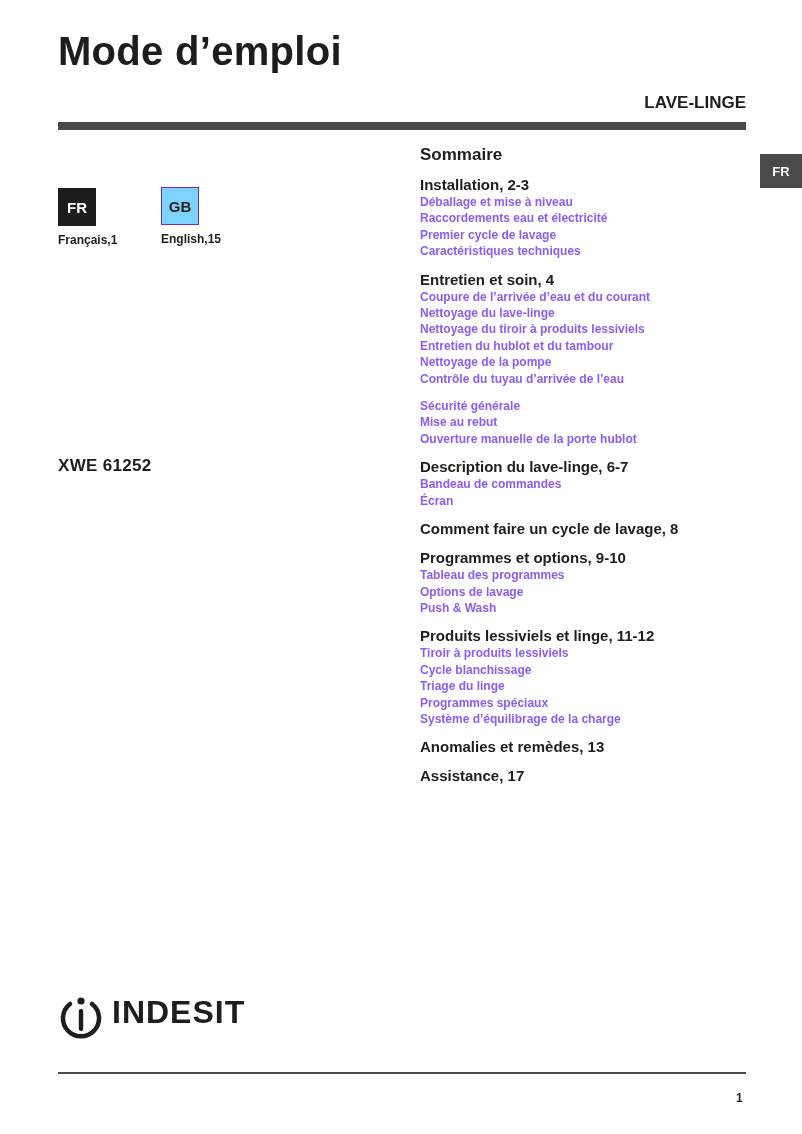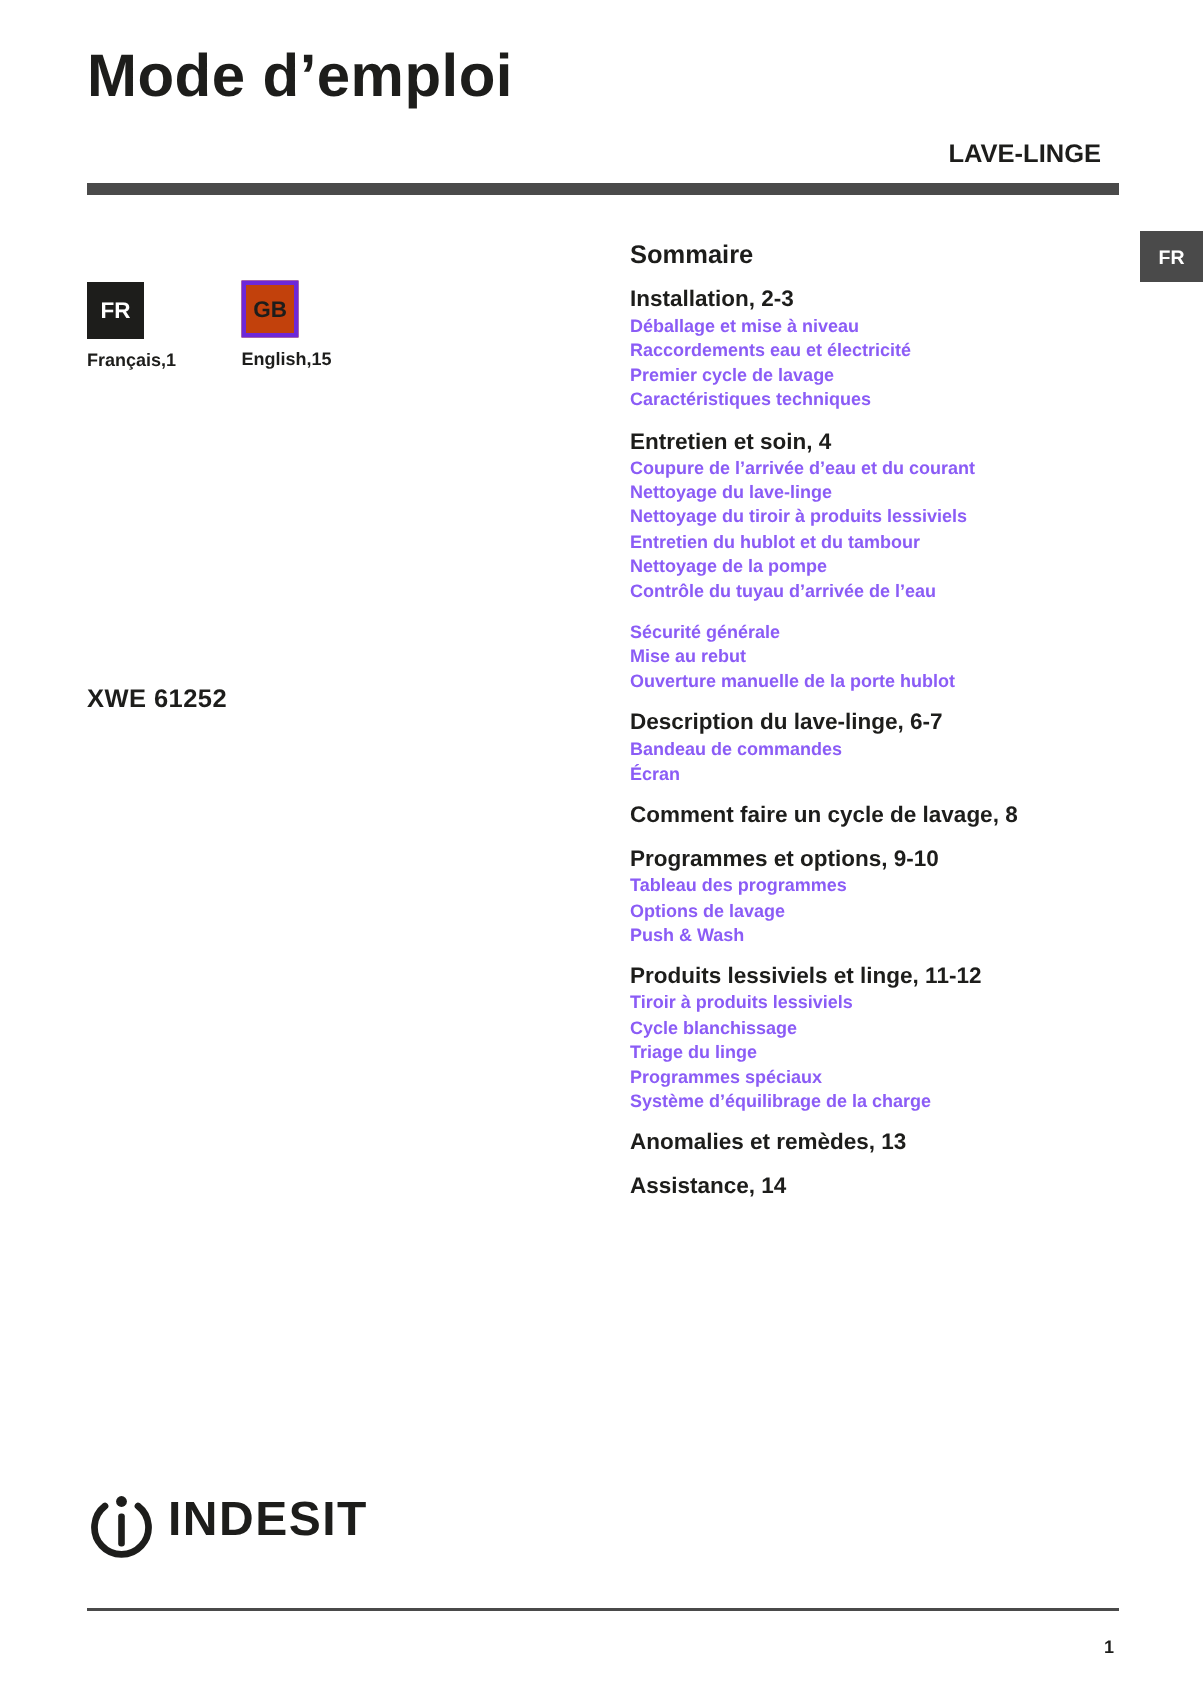--- a/index.html
+++ b/index.html
@@ -9,7 +9,7 @@
   }
   .abs { position: absolute; }
   .title { left: 58px; top: 28px; font-size: 40px; font-weight: bold; letter-spacing: 0.3px; line-height: 46px; }
-  .product-type { right: 68px; top: 92px; font-size: 17px; font-weight: bold; line-height: 22px; text-align: right; }
+  .product-type { right: 56px; top: 92px; font-size: 17px; font-weight: bold; line-height: 22px; text-align: right; }
   .top-rule { left: 58px; top: 122px; width: 688px; height: 8px; background: #4a4a4a; }
   .side-tab { left: 760px; top: 154px; width: 42px; height: 34px; background: #4a4a4a; color: #fff;
     font-size: 13px; font-weight: bold; display: flex; align-items: center; justify-content: center; }

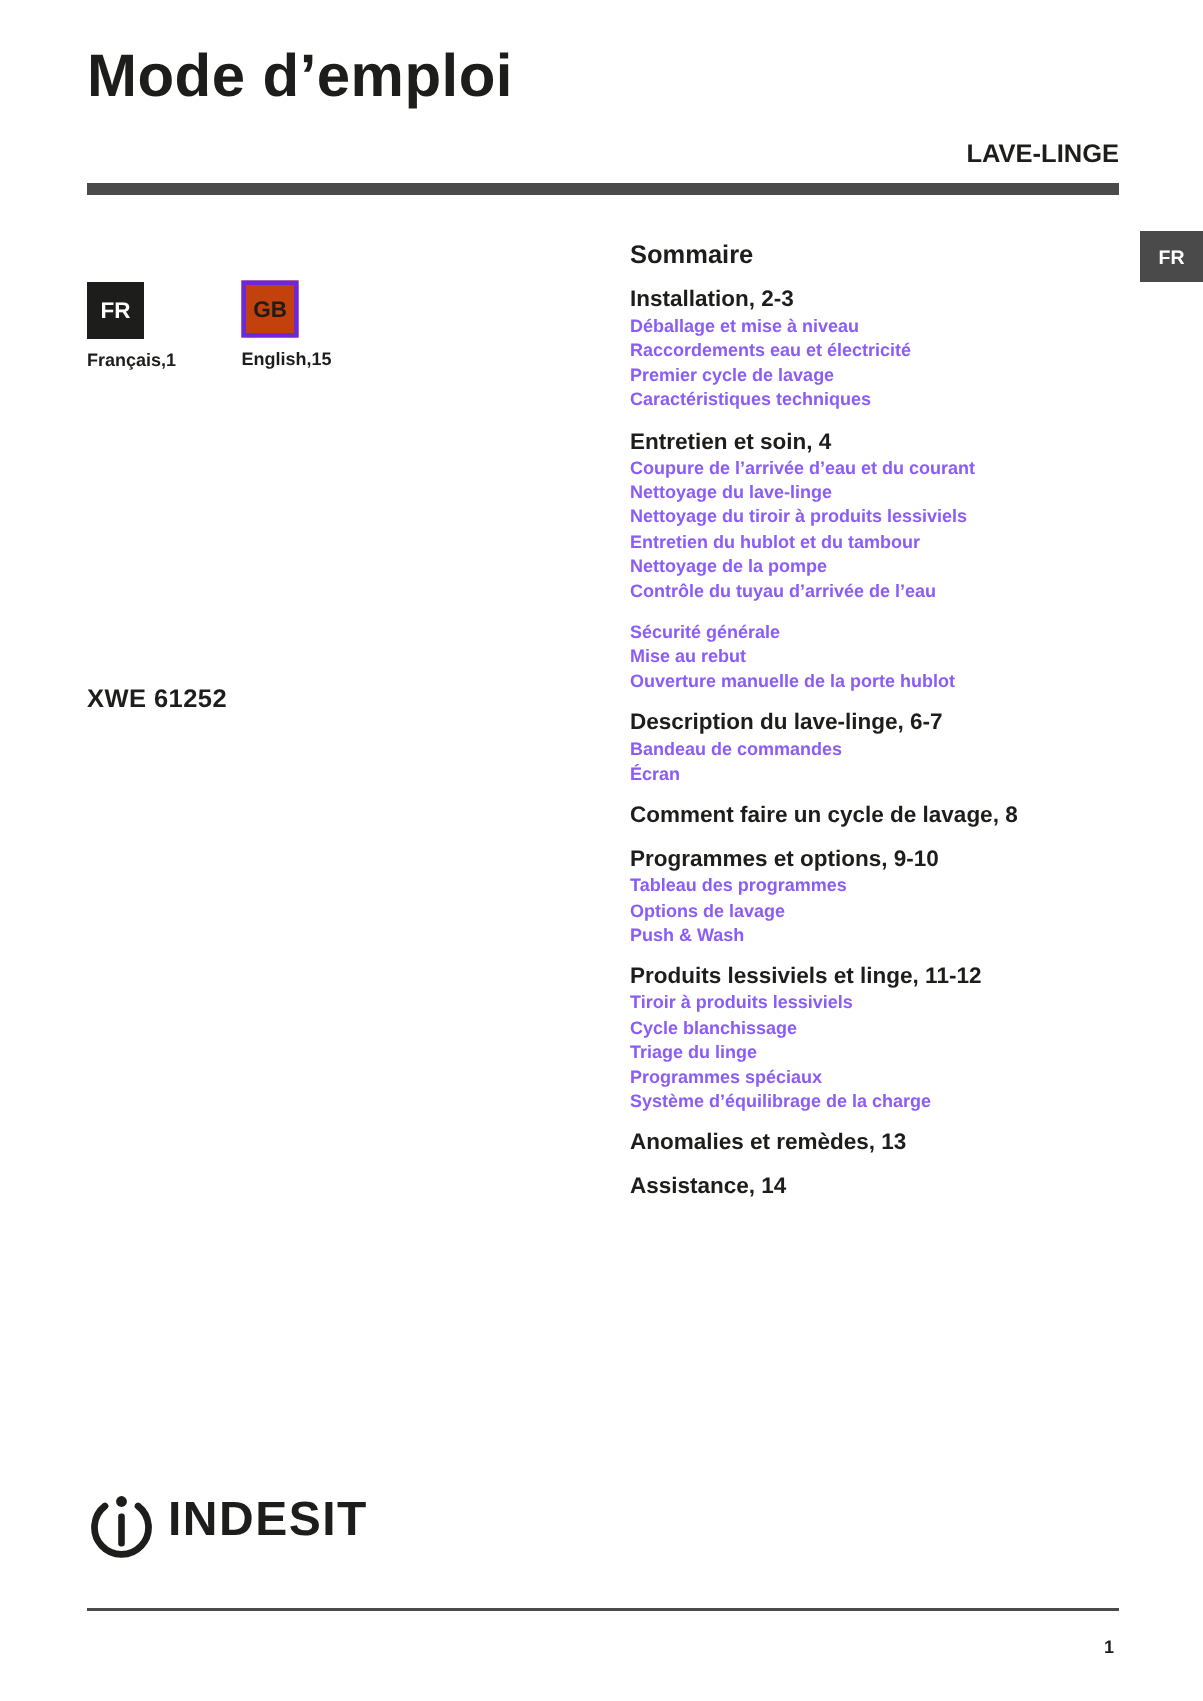--- a/index.html
+++ b/index.html
@@ -26,7 +26,7 @@
 
   .model { left: 58px; top: 456px; font-size: 17px; font-weight: bold; letter-spacing: 0.3px; }
 
-  .toc { left: 420px; top: 159px; width: 340px; }
+  .toc { left: 420px; top: 144px; width: 340px; }
   .toc-heading { font-size: 17px; font-weight: bold; line-height: 22px; margin-bottom: 10px; }
   .toc-section { margin-bottom: 11px; }
   .toc-section-title { font-size: 15px; font-weight: bold; line-height: 18px; }

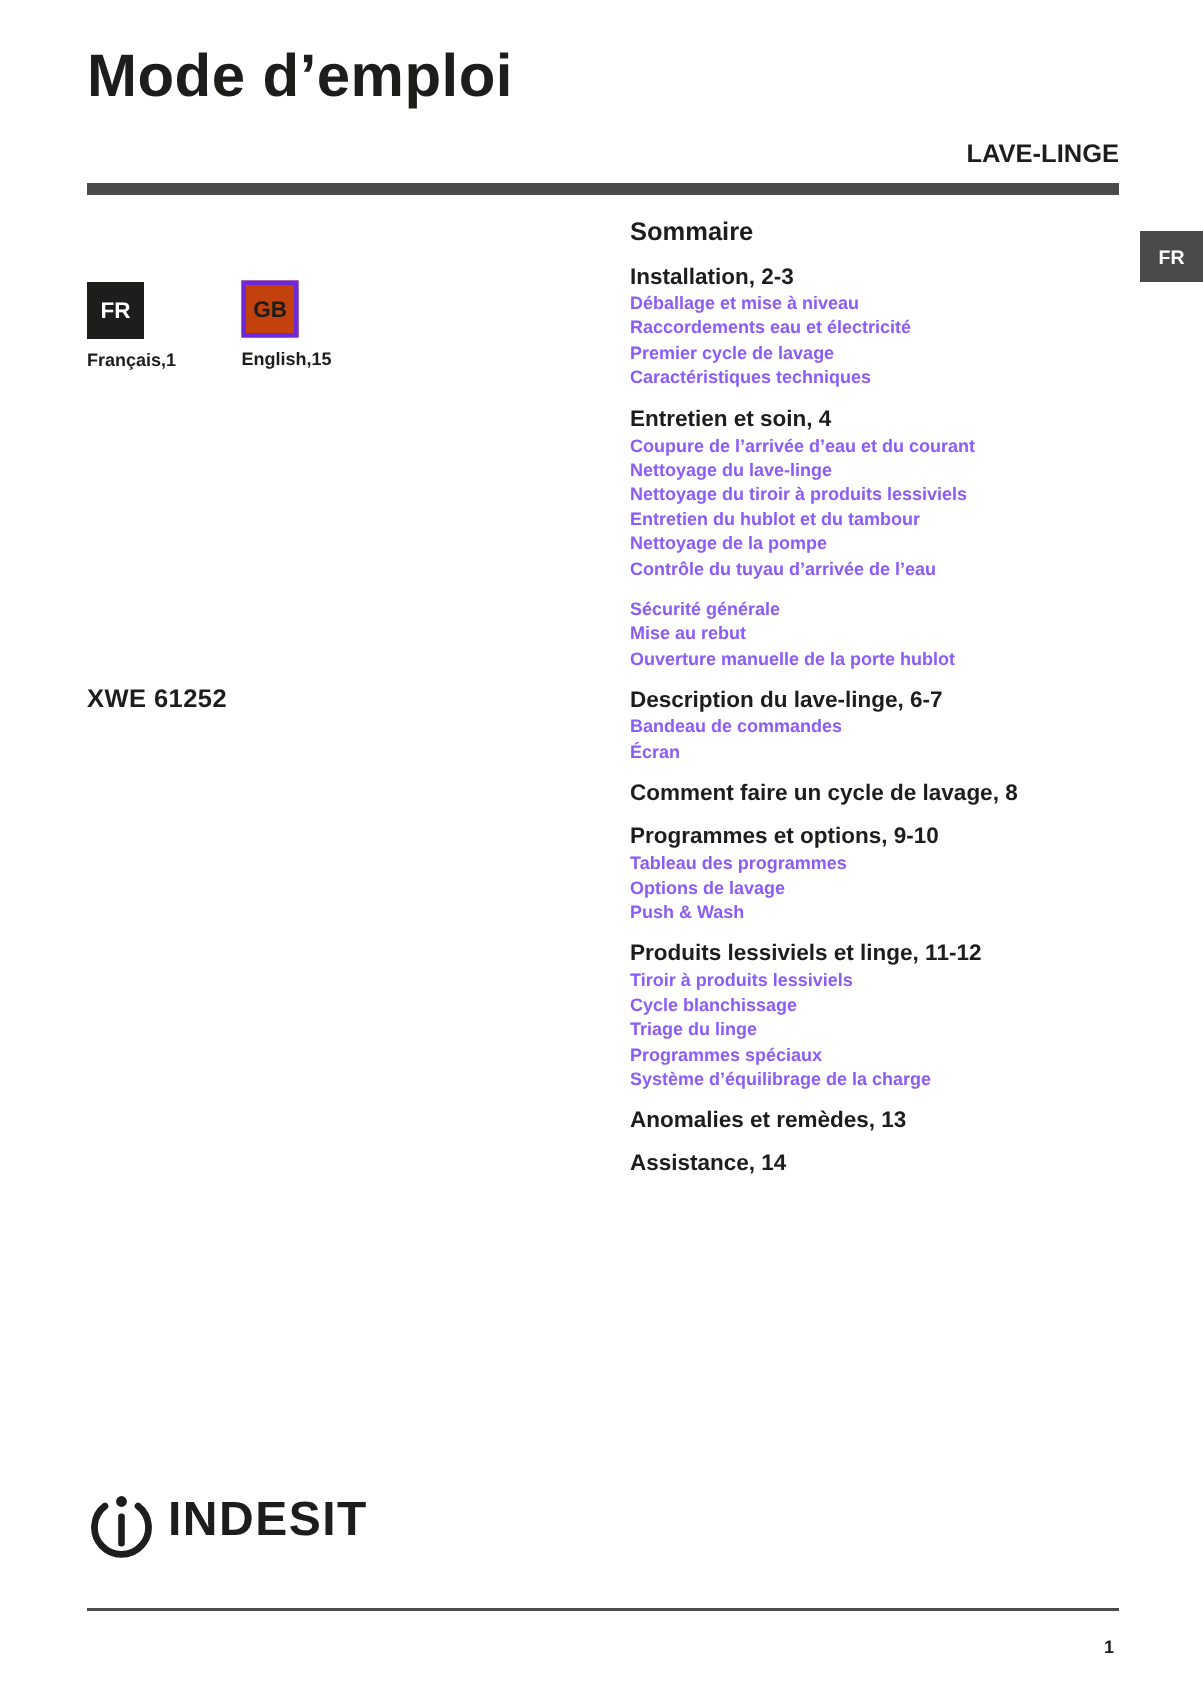--- a/index.html
+++ b/index.html
@@ -18,7 +18,7 @@
   .lang-box { width: 38px; height: 38px; display: flex; align-items: center; justify-content: center;
     font-size: 15px; font-weight: bold; box-sizing: border-box; }
   .lang-box.dark { background: #1d1d1b; color: #fff; }
-  .lang-box.light { background: #c2410c; color: #1d1d1b; border: 3px solid #6d28d9; }
+  .lang-box.light { background: #7dd3fc; color: #1d1d1b; border: 1px solid #6d28d9; }
   .lang-label { font-size: 12px; font-weight: bold; margin-top: 7px; white-space: nowrap; }
   .lang-fr { left: 58px; }
   .lang-fr .lang-box { margin-left: 0; }

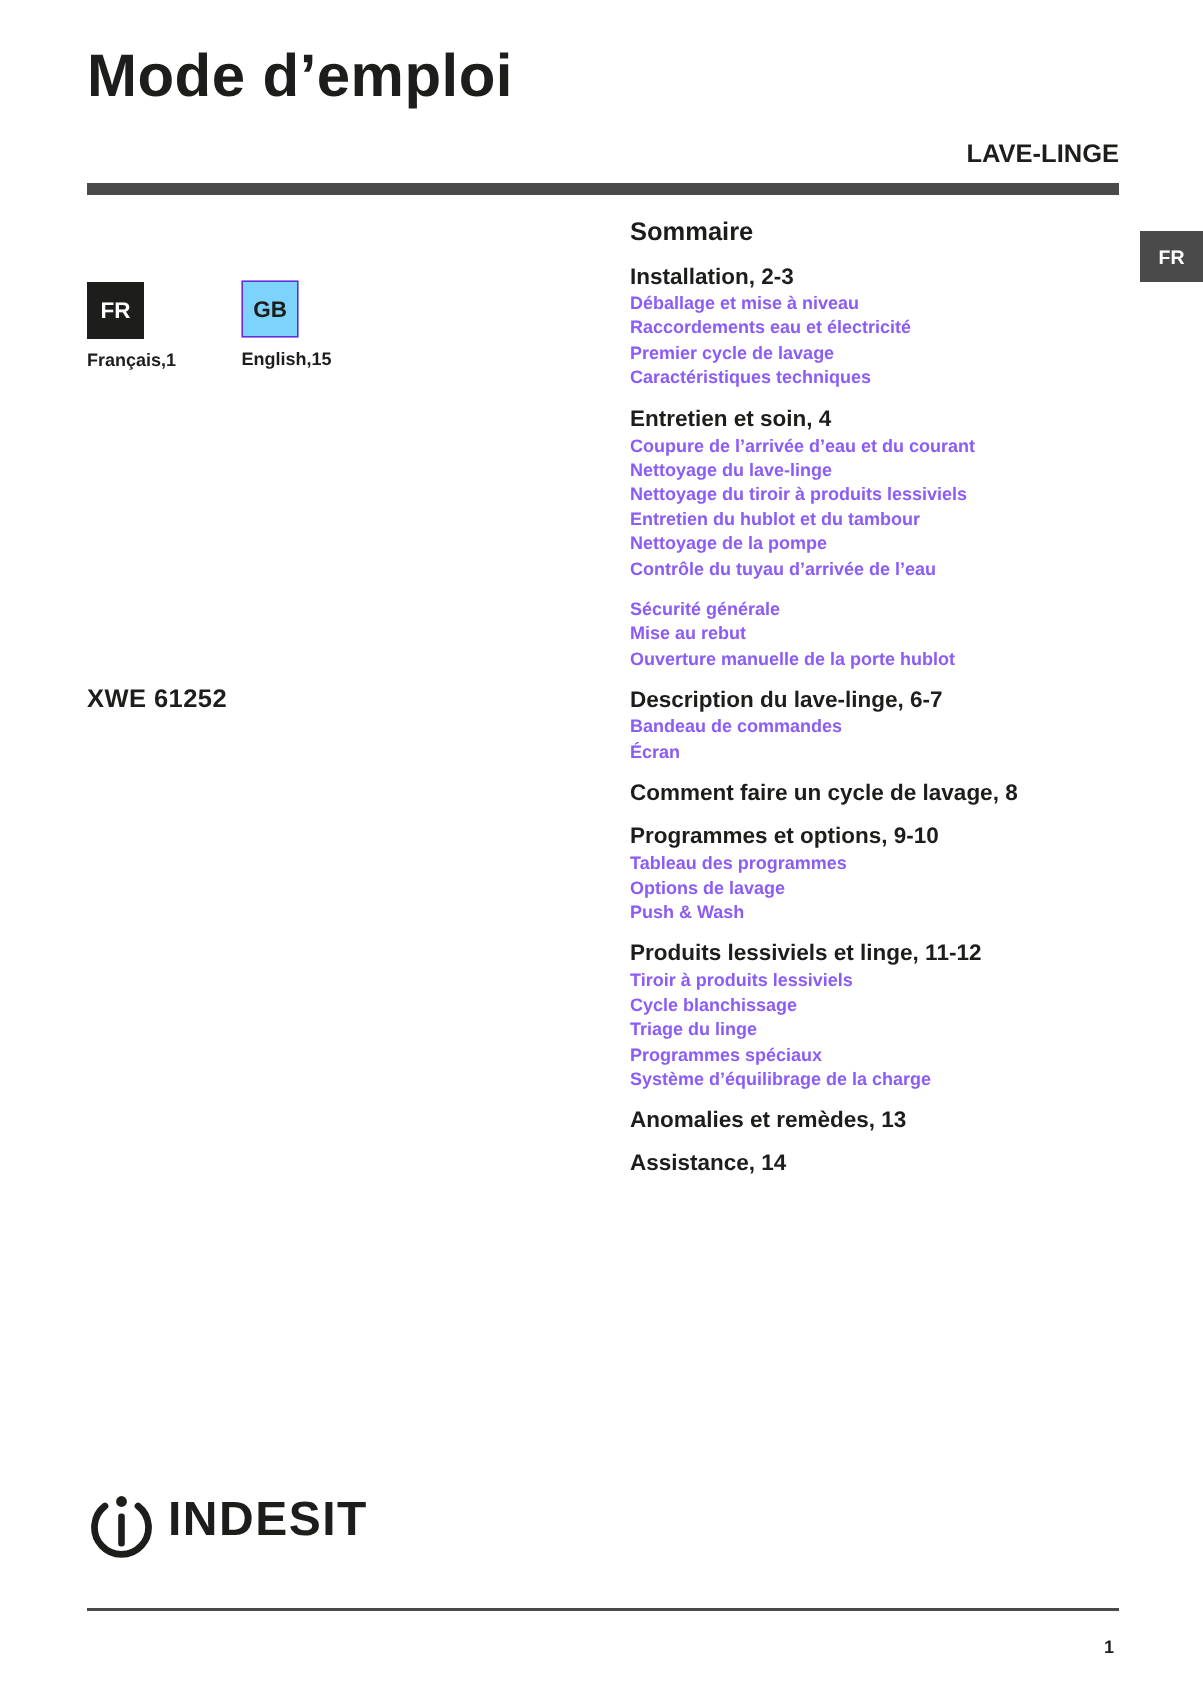--- a/index.html
+++ b/index.html
@@ -107,7 +107,7 @@
         <div class="toc-section-title">Anomalies et remèdes, 13</div>
       </div>
       <div class="toc-section">
-        <div class="toc-section-title">Assistance, 14</div>
+        <div class="toc-section-title">Assistance, 17</div>
       </div>
     </div>
 </div>

